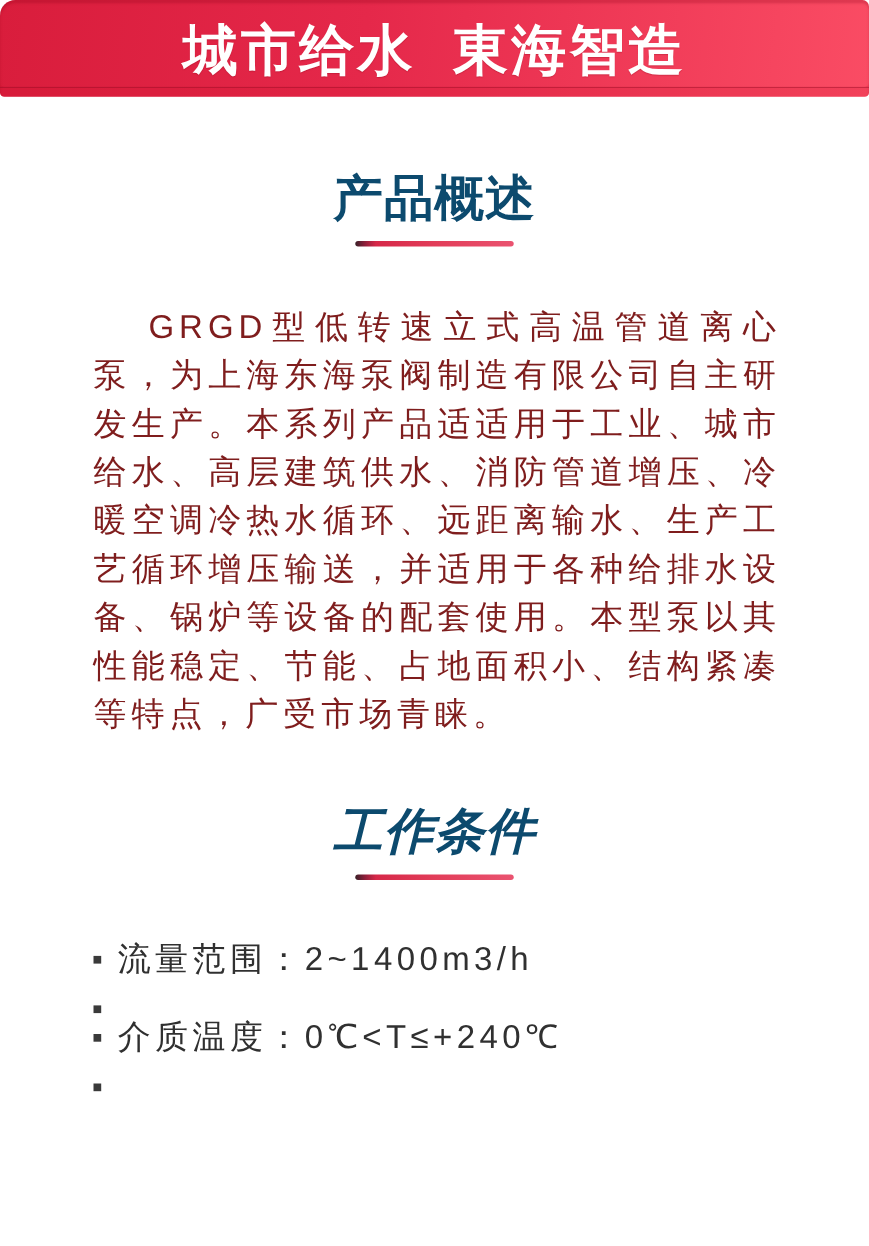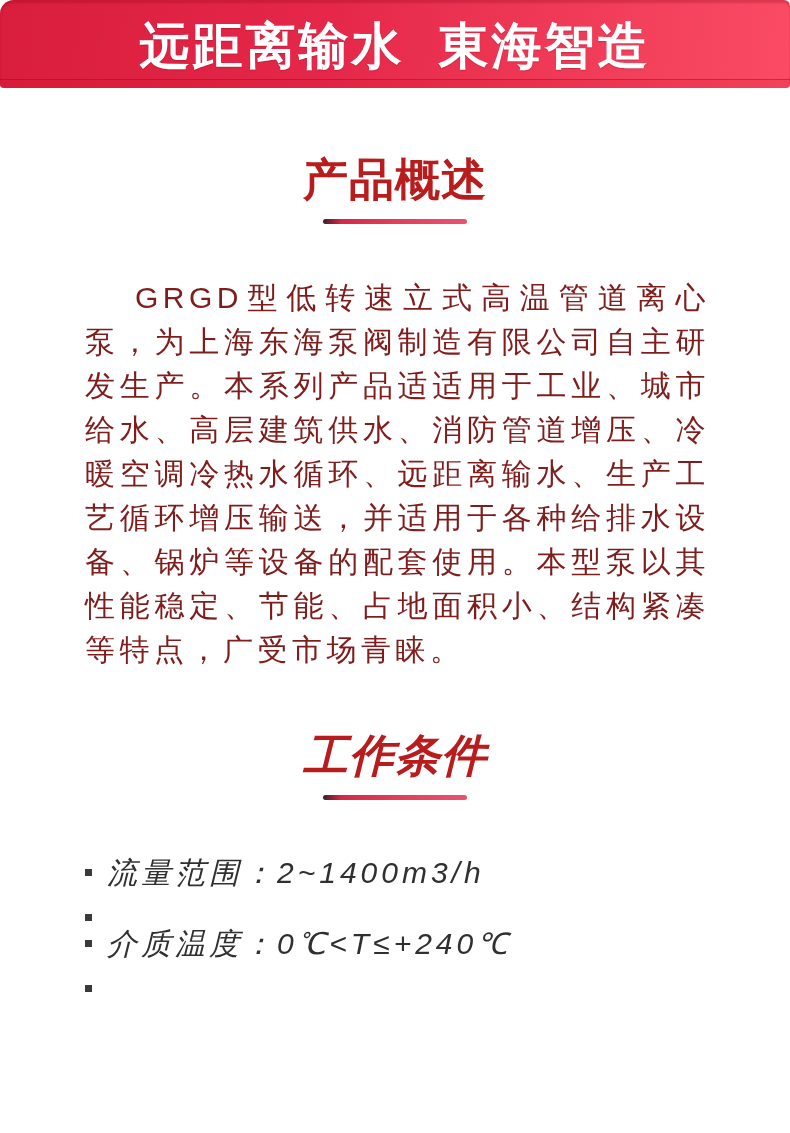--- a/index.html
+++ b/index.html
@@ -106,7 +106,7 @@
 <div class="page">
 
   <header class="banner">
-    <span class="banner-text">远距离输水  東海智造</span>
+    <span class="banner-text">城市给水  東海智造</span>
   </header>
 
   <section class="overview">

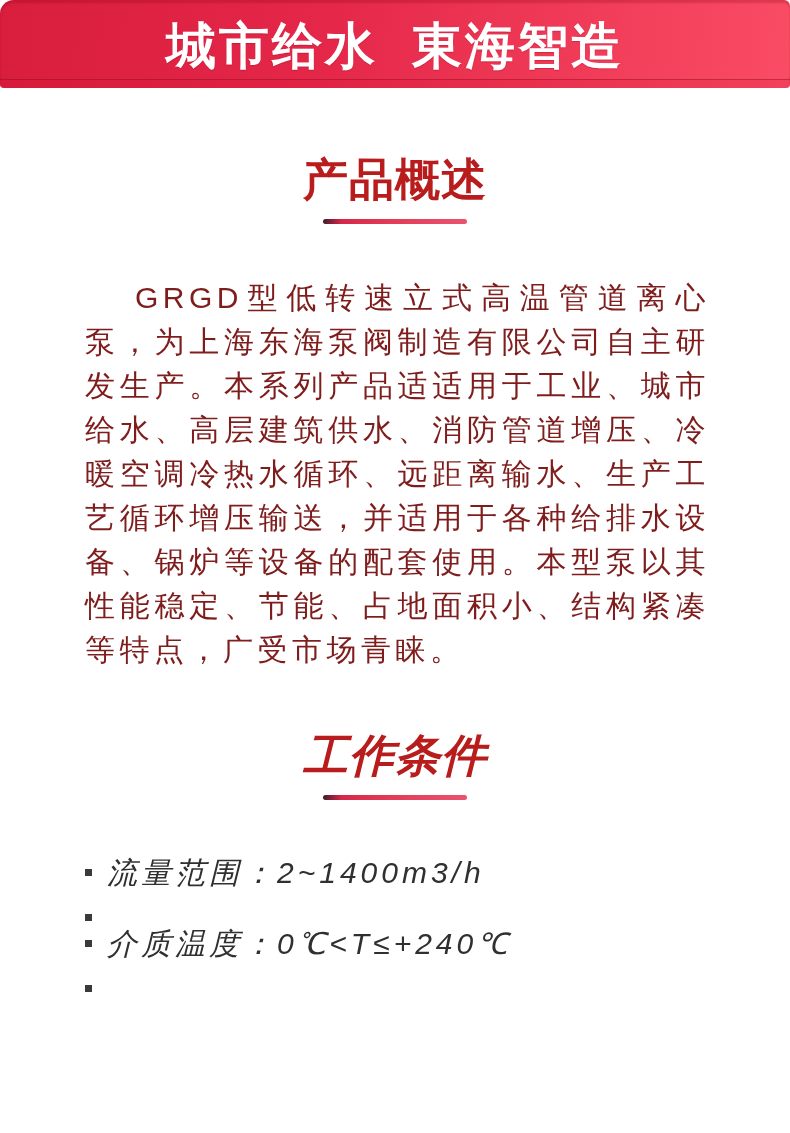--- a/index.html
+++ b/index.html
@@ -50,7 +50,7 @@
     font-size: 45px;
     line-height: 52px;
     font-weight: bold;
-    color: #b91c1c;
+    color: #0c4a6e;
     letter-spacing: 1px;
   }
   .overview .sec-title   { margin-top: 66px; }

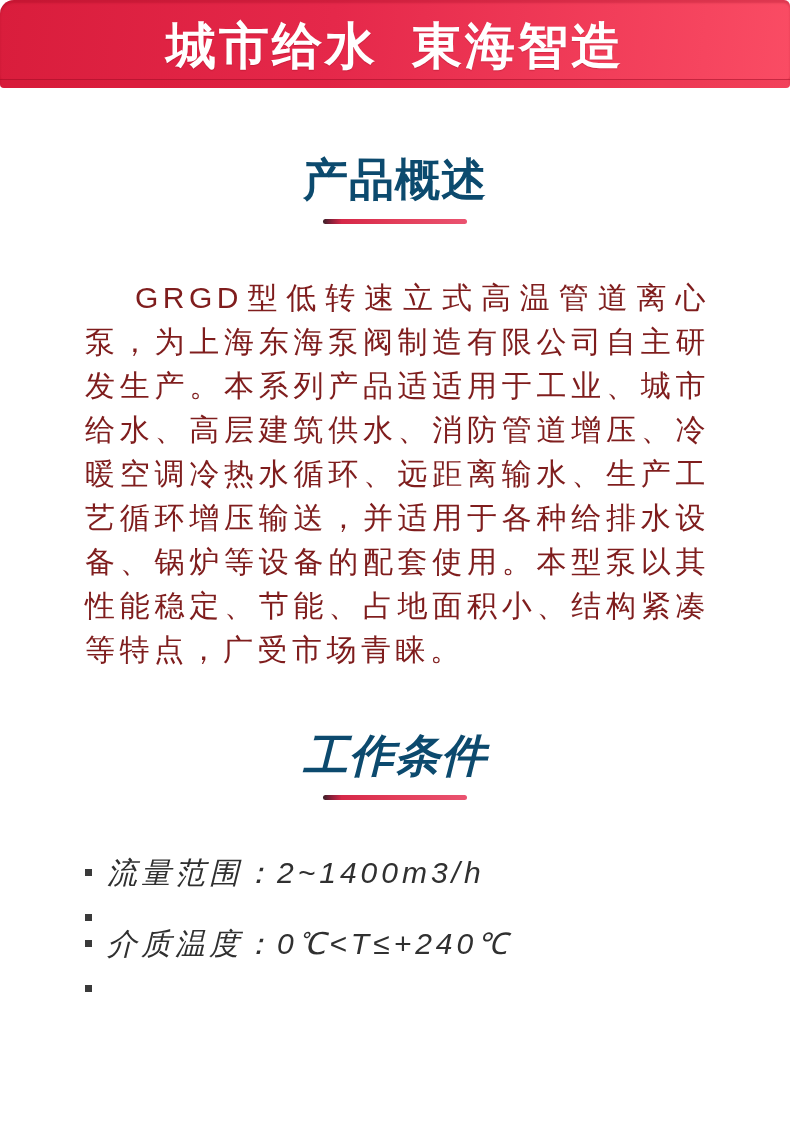--- a/index.html
+++ b/index.html
@@ -82,7 +82,6 @@
     list-style: none;
     margin: 50px 0 0 0;
     padding: 0 53px 0 85px;
-    font-style: italic;
   }
   .spec-item {
     display: flex;

